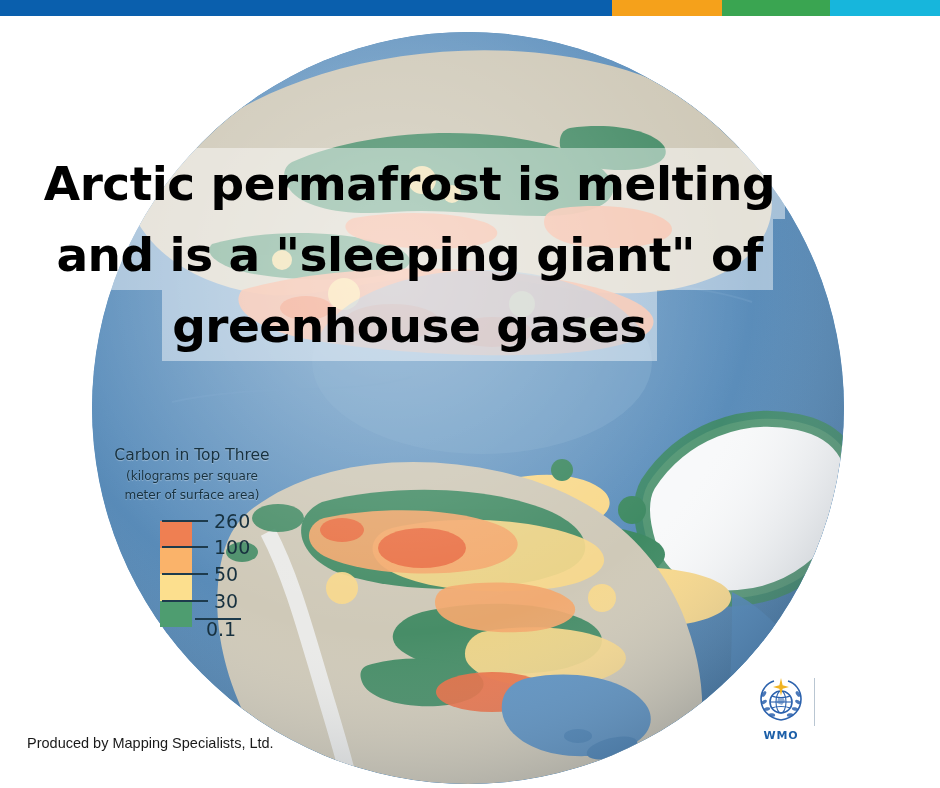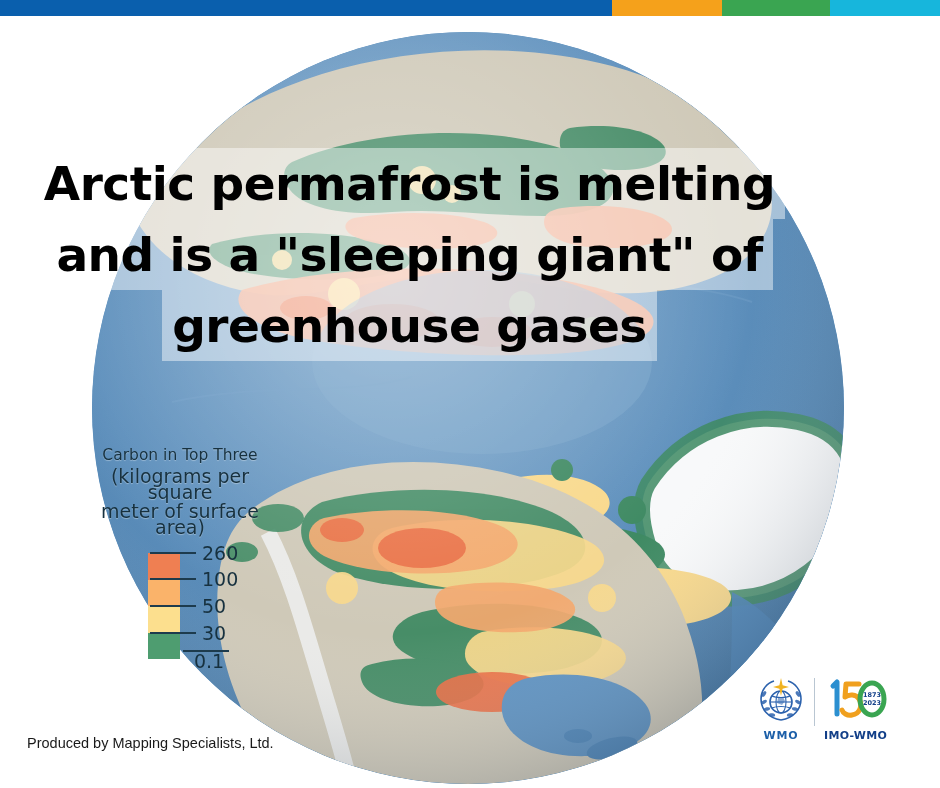--- a/index.html
+++ b/index.html
@@ -68,7 +68,7 @@
   
   #legend {
     position: absolute;
-    left: 92px;
+    left: 104px;
     top: 446px;
     width: 176px;
     color: #1c3344;

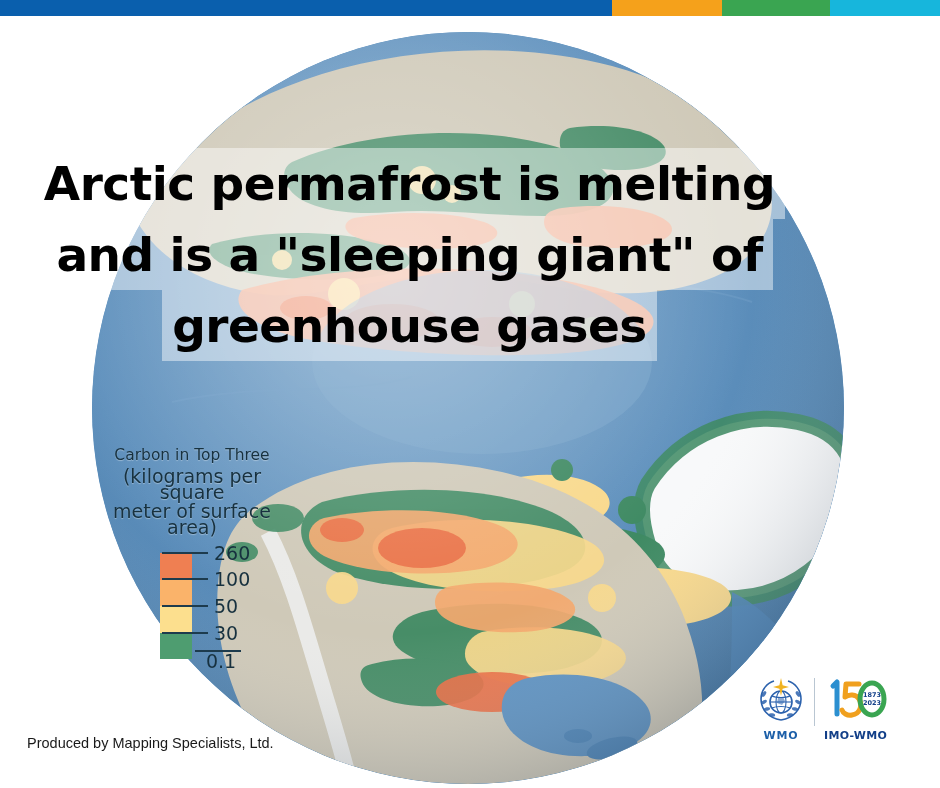--- a/index.html
+++ b/index.html
@@ -84,7 +84,7 @@
   }
   #legend .lg-sub {
     text-align: center;
-    font-size: 19px;
+    font-size: 12px;
     line-height: 16px;
     margin-top: 3px;
     color: #17313f;

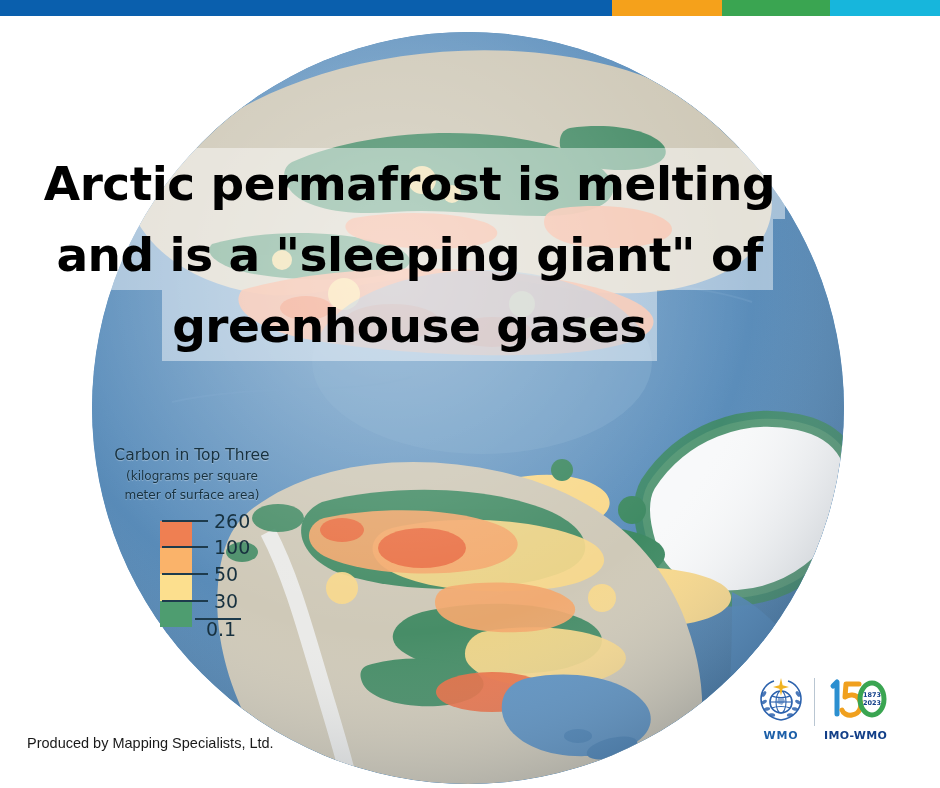--- a/index.html
+++ b/index.html
@@ -411,20 +411,6 @@
 
     <div class="divider"></div>
 
-    <div class="logo">
-      <svg width="62" height="48" viewBox="0 0 62 48">
-
-        <path d="M8,10 L12,6 L12,38" fill="none" stroke="#2b8fd0" stroke-width="5" stroke-linecap="round" stroke-linejoin="round"></path>
-
-        <path d="M34,8 L21,8 L20,21 C24,18 31,18 34,23 C38,29 35,38 27,39 C22,40 18,37 17,34" fill="none" stroke="#f0a01e" stroke-width="5" stroke-linecap="round" stroke-linejoin="round"></path>
-
-        <ellipse cx="47" cy="23" rx="12" ry="16" fill="none" stroke="#3aa551" stroke-width="5"></ellipse>
-
-        <text x="47" y="21" font-family="DejaVu Sans, sans-serif" font-size="6.5" font-weight="bold" fill="#123f88" text-anchor="middle">1873</text>
-        <text x="47" y="29" font-family="DejaVu Sans, sans-serif" font-size="6.5" font-weight="bold" fill="#123f88" text-anchor="middle">2023</text>
-      </svg>
-      <div class="logo-caption imo">IMO-WMO</div>
-    </div>
 
   </div>
 

